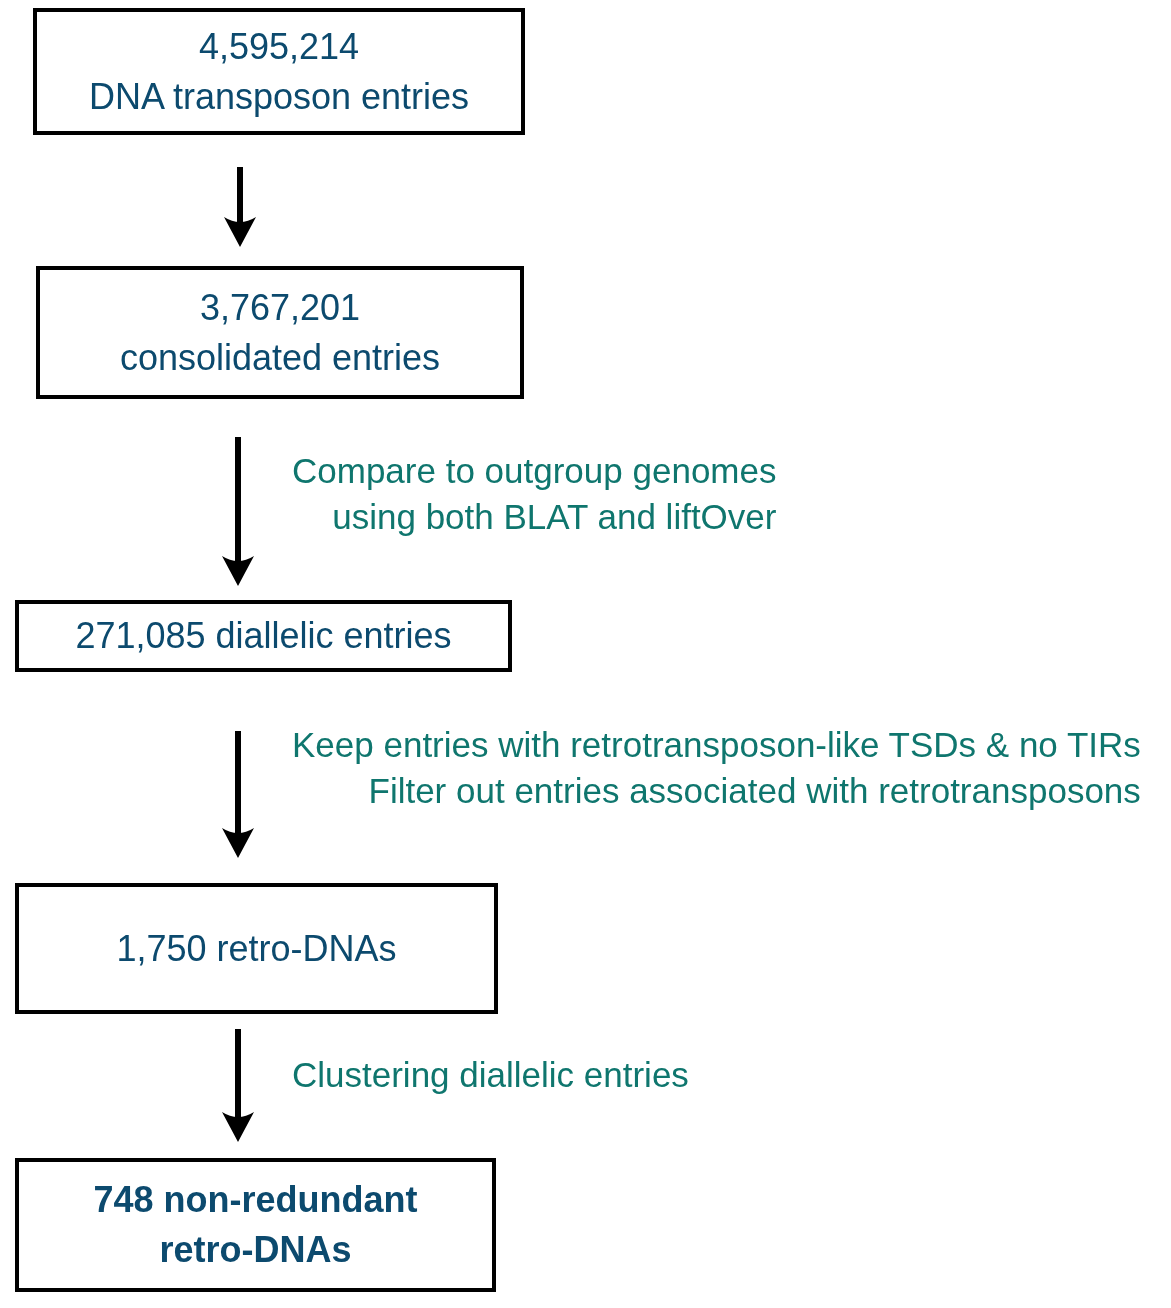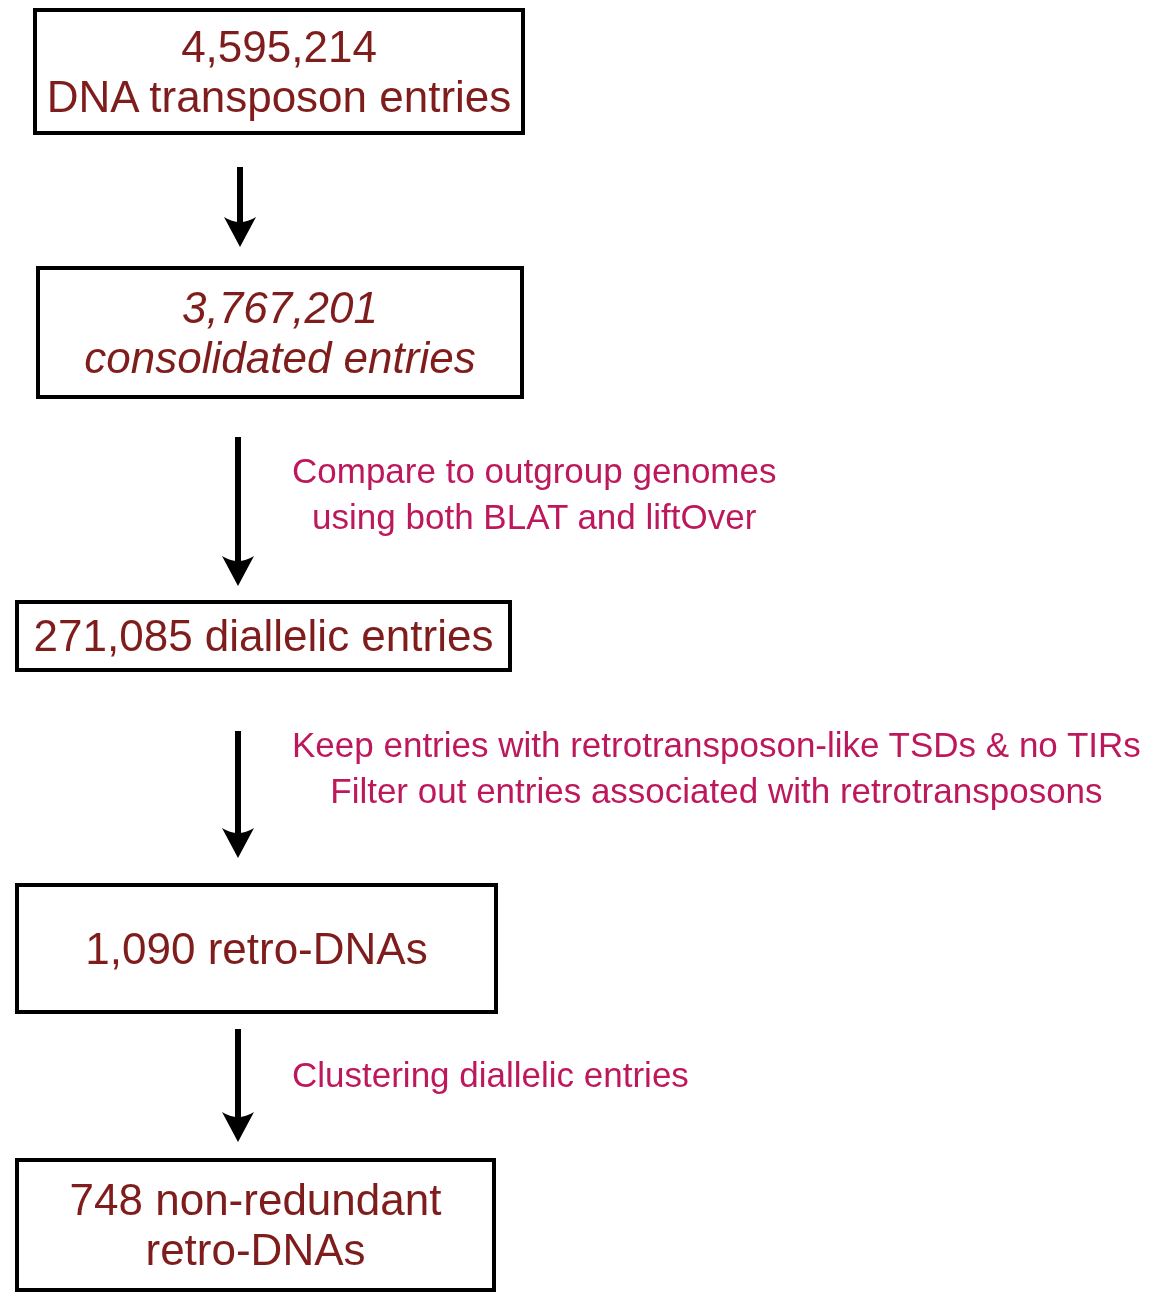--- a/index.html
+++ b/index.html
@@ -27,10 +27,10 @@
     align-items: center;
     justify-content: center;
     text-align: center;
-    font-size: 44px;
+    font-size: 36px;
     line-height: 50px;
     white-space: pre-line;
-    color: #7f1d1d;
+    color: #0c4a6e;
   }
   .edge-label {
     position: absolute;

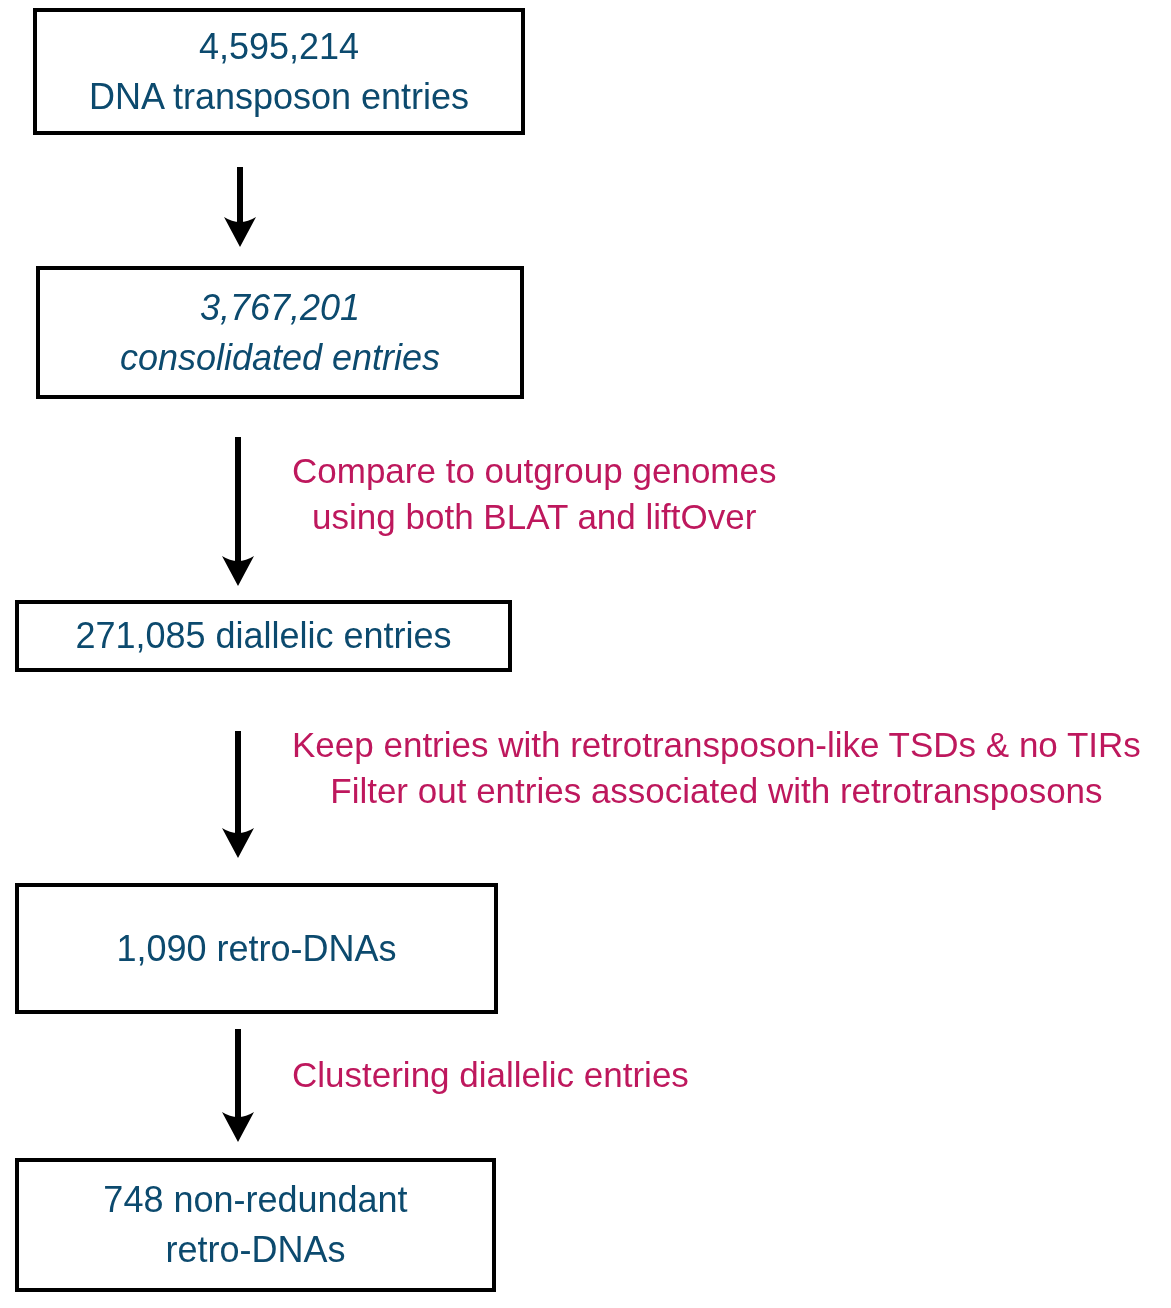--- a/index.html
+++ b/index.html
@@ -50,7 +50,7 @@
   }
   
   #box-0 { left: 33px;  top: 8px;    width: 492px; height: 127px; }
-  #box-1 { left: 36px;  top: 266px;  width: 488px; height: 133px; font-style: italic; }
+  #box-1 { left: 36px;  top: 266px;  width: 488px; height: 133px; }
   #box-2 { left: 15px;  top: 600px;  width: 497px; height: 72px;  }
   #box-3 { left: 15px;  top: 883px;  width: 483px; height: 131px; }
   #box-4 { left: 15px;  top: 1158px; width: 481px; height: 134px; }

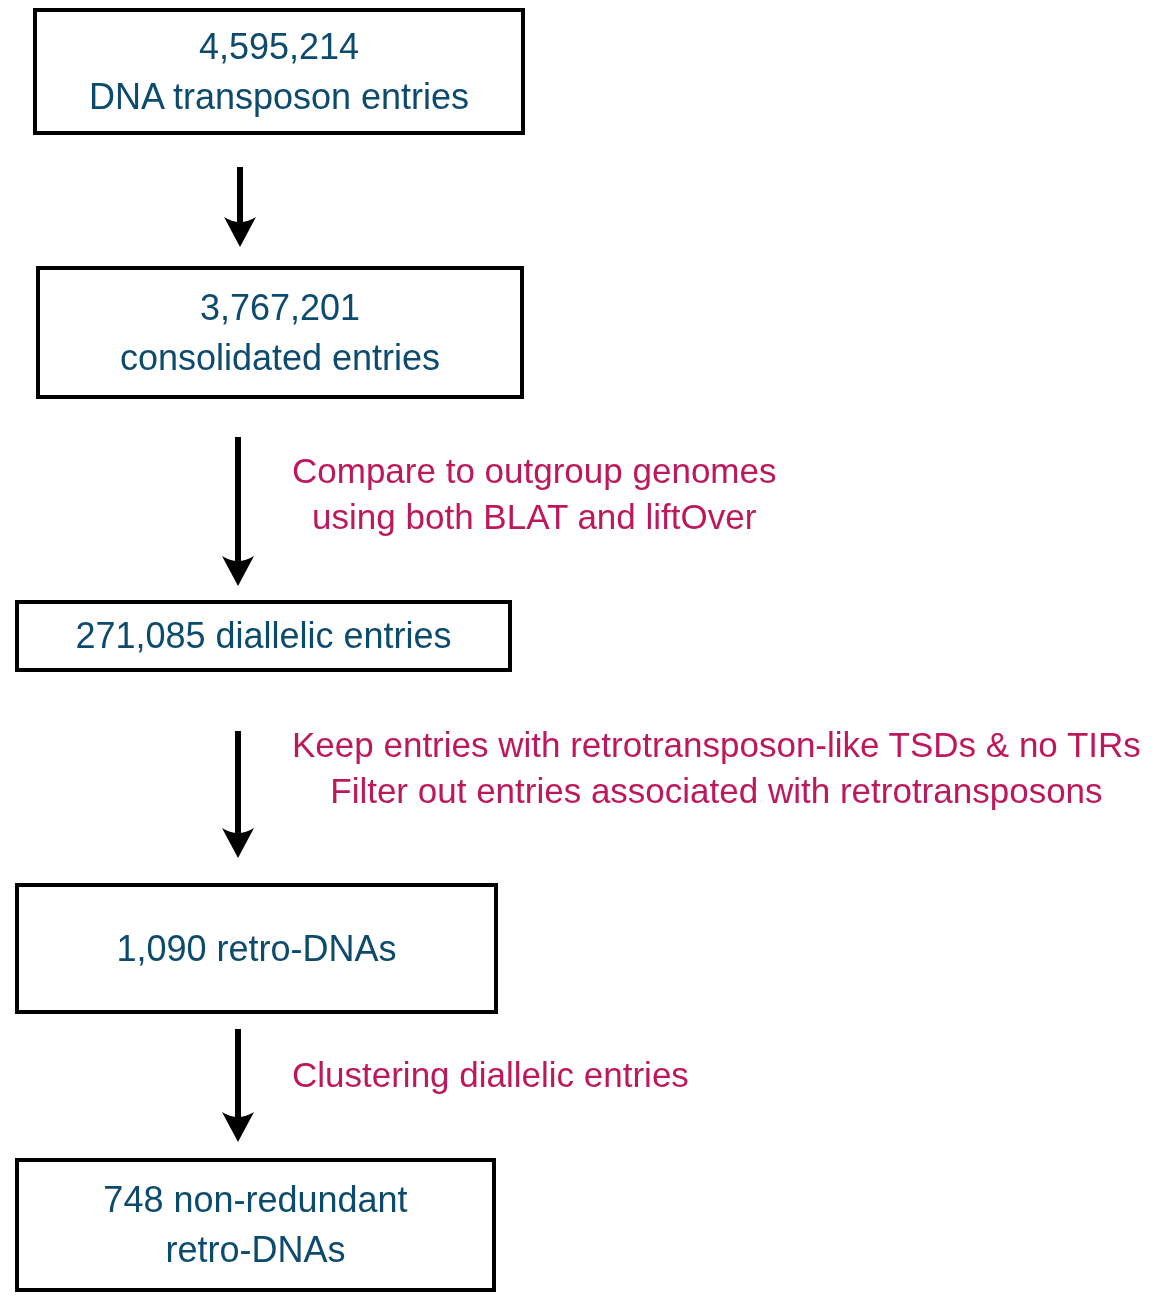--- a/index.html
+++ b/index.html
@@ -37,8 +37,8 @@
     font-size: 35px;
     line-height: 46px;
     white-space: pre-line;
-    text-align: center;
-    color: #be185d;
+    text-align: right;
+    color: #0f766e;
   }
   .arrow-layer {
     position: absolute;

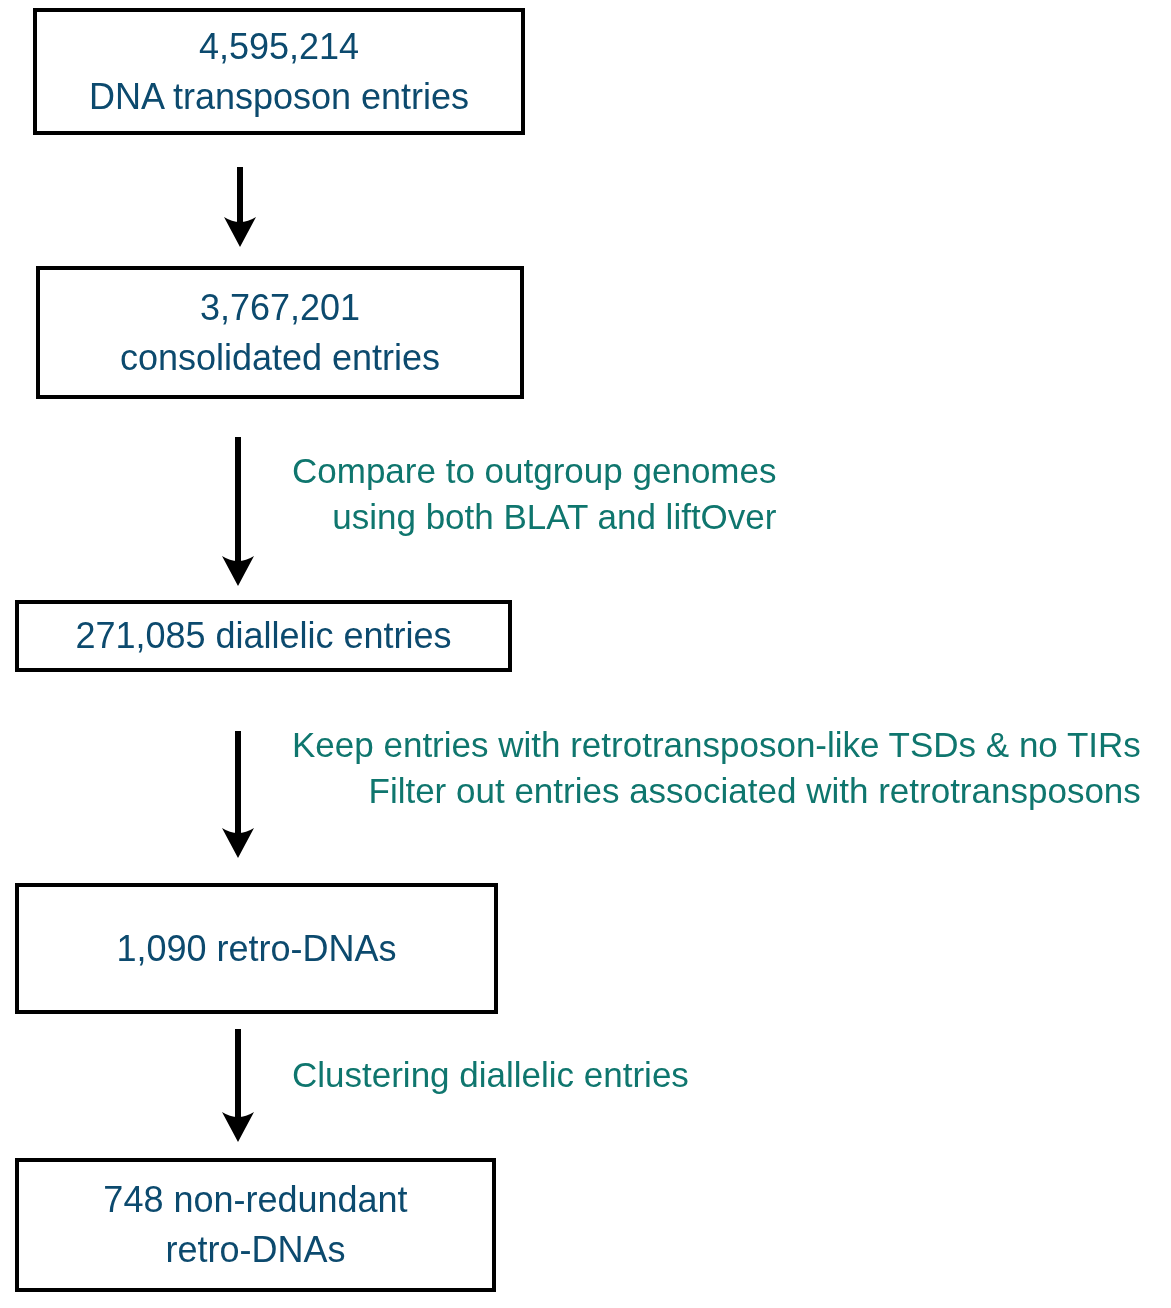--- a/index.html
+++ b/index.html
@@ -72,7 +72,7 @@
 
   <div class="flow-box" id="box-2">271,085 diallelic entries</div>
 
-  <div class="flow-box" id="box-3">1,090 retro-DNAs</div>
+  <div class="flow-box" id="box-3">1,750 retro-DNAs</div>
 
   <div class="flow-box" id="box-4">748 non-redundant
 retro-DNAs</div>

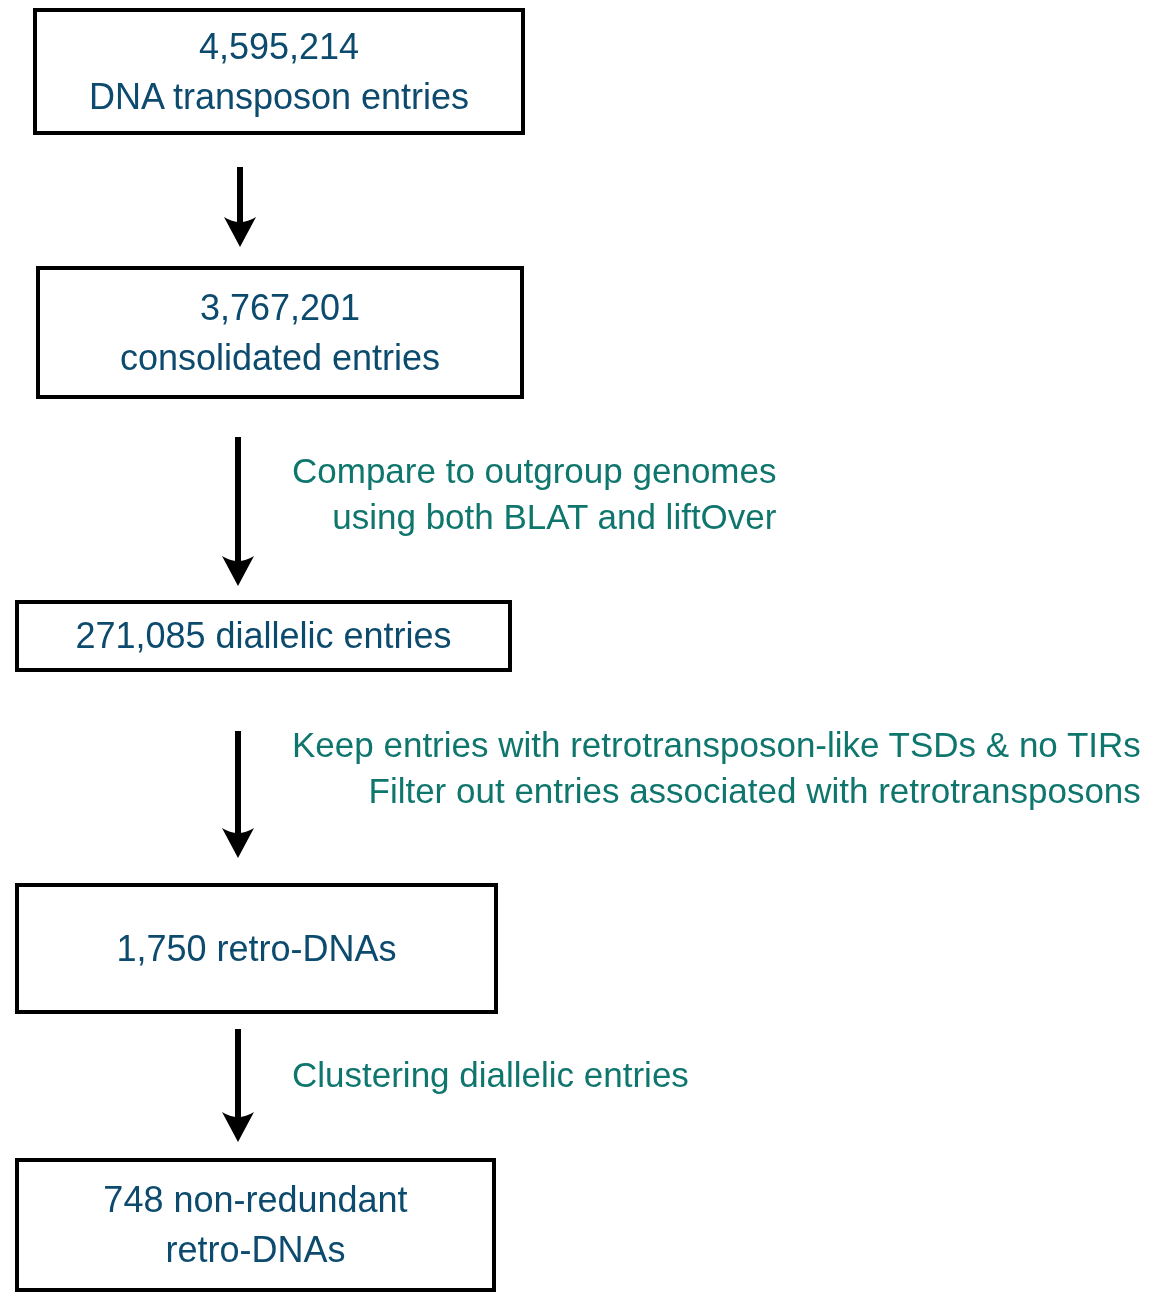--- a/index.html
+++ b/index.html
@@ -53,7 +53,7 @@
   #box-1 { left: 36px;  top: 266px;  width: 488px; height: 133px; }
   #box-2 { left: 15px;  top: 600px;  width: 497px; height: 72px;  }
   #box-3 { left: 15px;  top: 883px;  width: 483px; height: 131px; }
-  #box-4 { left: 15px;  top: 1158px; width: 481px; height: 134px; }
+  #box-4 { left: 15px;  top: 1158px; width: 481px; height: 134px; font-weight: bold; }
   
   #edge-label-1 { left: 292px; top: 448px; }
   #edge-label-2 { left: 292px; top: 722px; }

